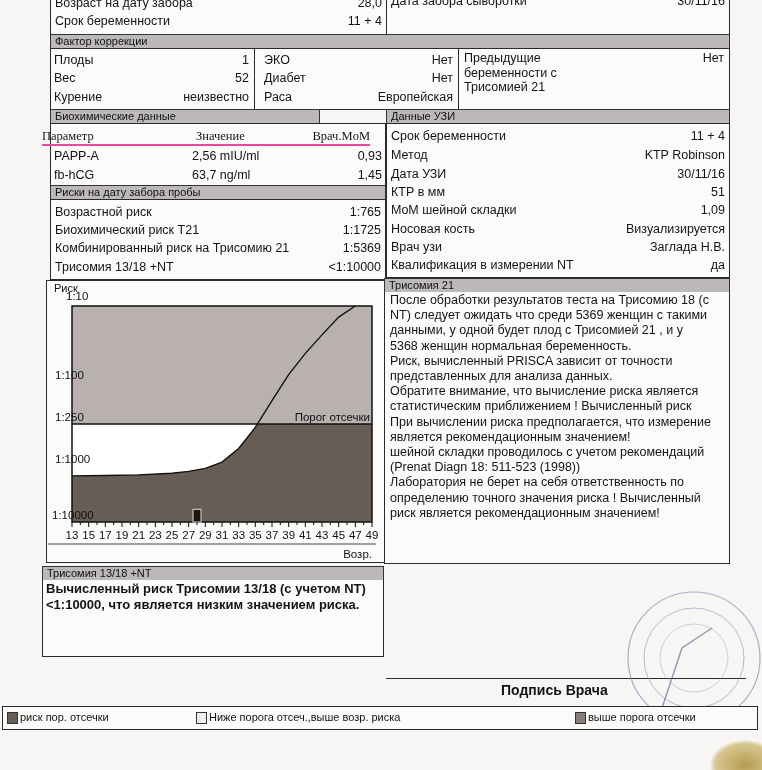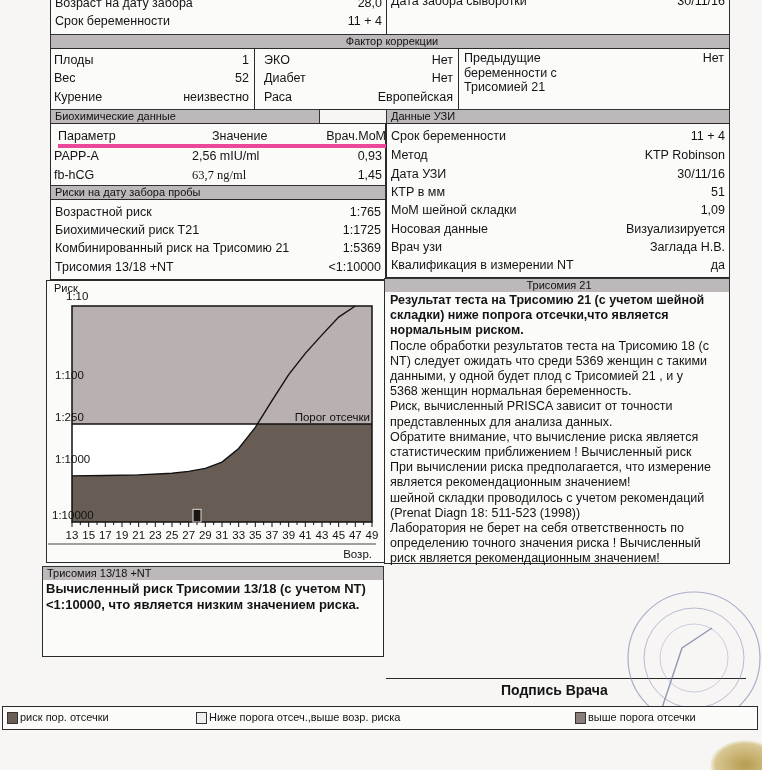--- a/index.html
+++ b/index.html
@@ -45,7 +45,7 @@
   <span class="val">30/11/16</span>
 </div>
 
-<div class="hdr" style="left:50px; top:34px; width:680px;text-align:center;">Фактор коррекции</div>
+<div class="hdr" style="left:50px; top:34px; width:680px;">Фактор коррекции</div>
 <div class="box" style="left:50px; top:48px; width:680px; height:62px;"></div>
 <div class="vline" style="left:254px; top:48px; height:62px;"></div>
 <div class="vline" style="left:458px; top:48px; height:62px;"></div>

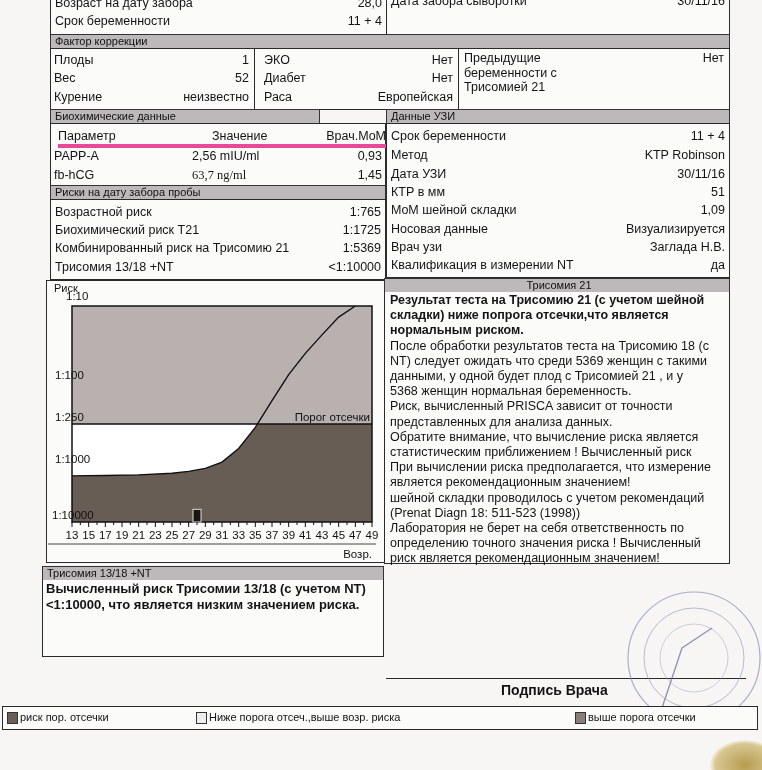--- a/index.html
+++ b/index.html
@@ -85,7 +85,7 @@
 
 <div class="hdr" style="left:50px; top:109px; width:270px;">Биохимические данные</div>
 <div class="box" style="left:50px; top:123px; width:336px; height:63px;"></div>
-<div class="row" style="left:58px; top:129px; width:328px; border-bottom:4px solid #ec4899; height:15px;">
+<div class="row" style="left:42px; top:129px; width:328px; border-bottom:2px solid #ec4899; height:15px;font-family:Liberation Serif, serif;">
   <span class="lbl">Параметр</span>
   <span class="abs" style="left:154px;">Значение</span>
   <span class="val">Врач.MoM</span>

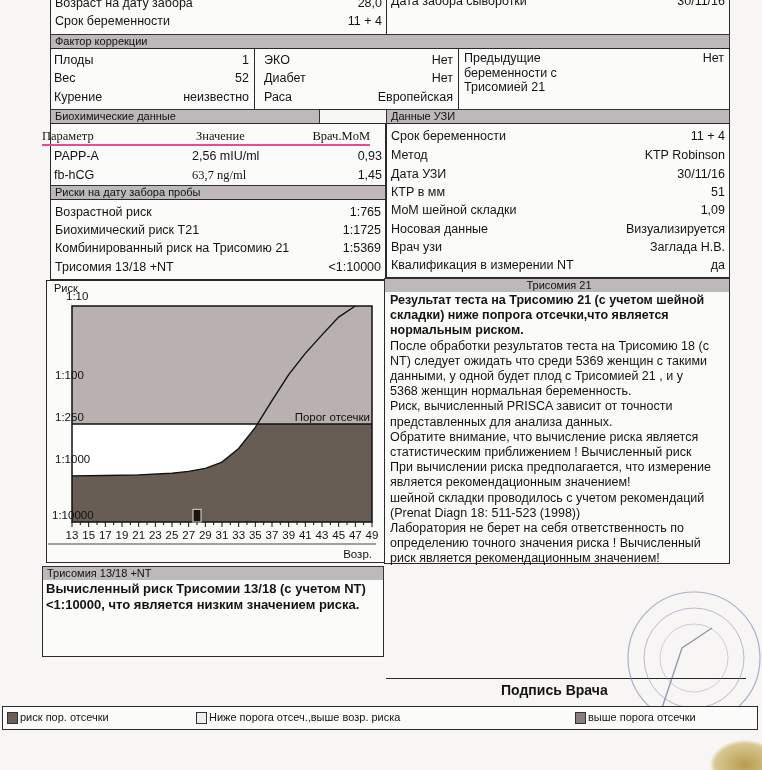--- a/index.html
+++ b/index.html
@@ -97,7 +97,7 @@
 </div>
 <div class="row" style="left:54px; top:168px; width:328px;">
   <span class="lbl">fb-hCG</span>
-  <span class="abs" style="left:138px;font-family:Liberation Serif, serif;">63,7 ng/ml</span>
+  <span class="abs" style="left:138px;">63,7 ng/ml</span>
   <span class="val">1,45</span>
 </div>
 

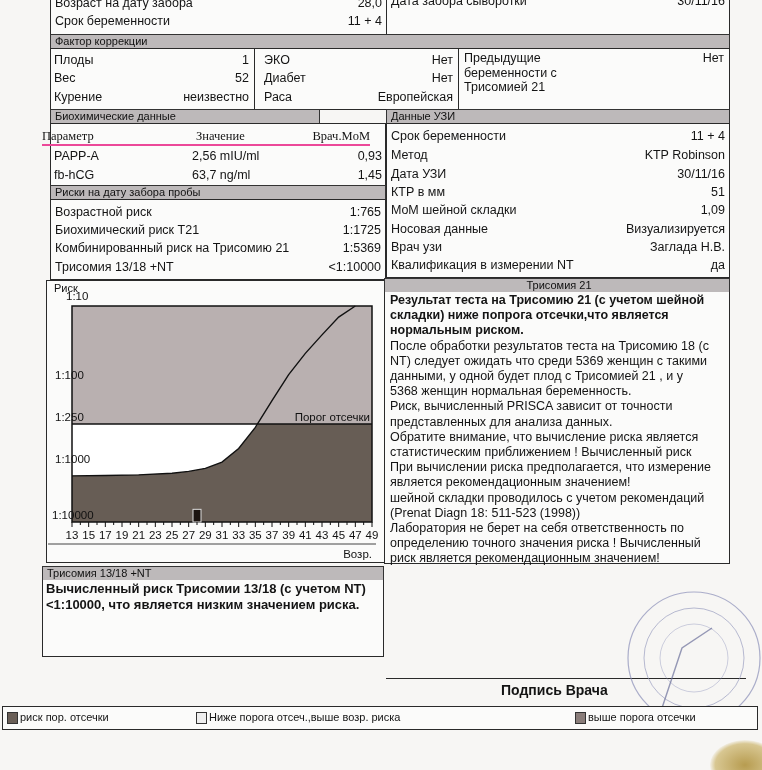--- a/index.html
+++ b/index.html
@@ -143,7 +143,7 @@
   <span class="val">1,09</span>
 </div>
 <div class="row" style="left:391px; top:222px; width:334px;">
-  <span class="lbl">Носовая данные</span>
+  <span class="lbl">Носовая кость</span>
   <span class="val">Визуализируется</span>
 </div>
 <div class="row" style="left:391px; top:240px; width:334px;">

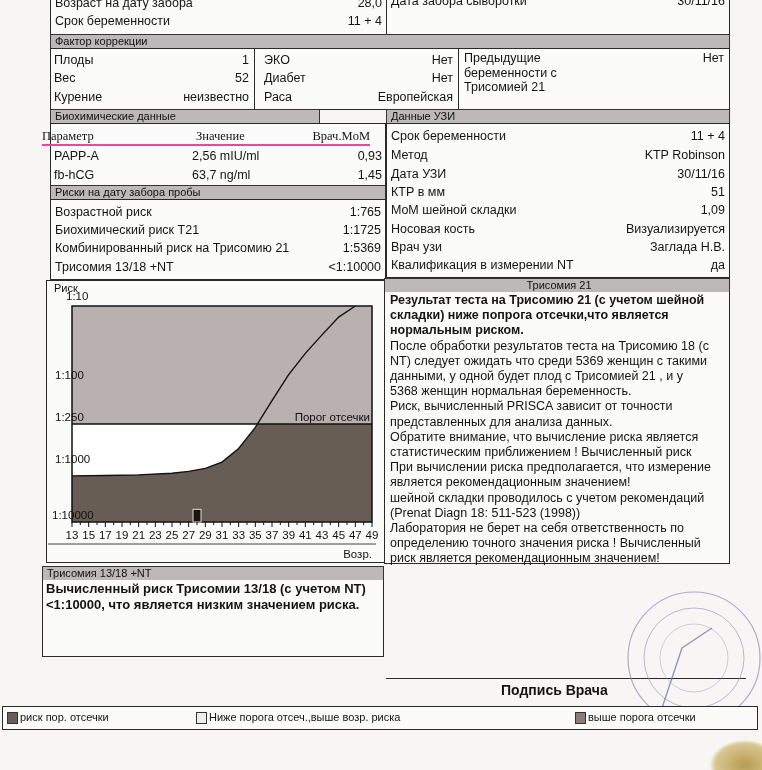--- a/index.html
+++ b/index.html
@@ -233,7 +233,7 @@
     </g>
 </svg>
 
-<div class="hdr" style="left:384px; top:278px; width:346px;text-align:center;">Трисомия 21</div>
+<div class="hdr" style="left:384px; top:278px; width:346px;">Трисомия 21</div>
 <div class="box" style="left:384px; top:292px; width:346px; height:272px; border-top:none;"></div>
 <div class="abs txt" style="left:390px; top:293px; width:340px;">
   <div class="bold" id="t21-bold">

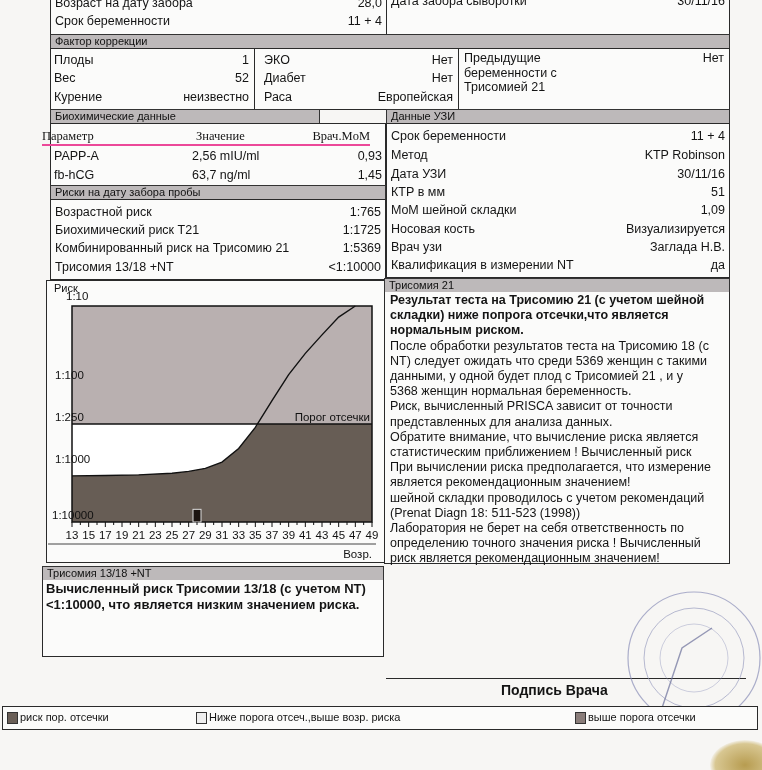--- a/index.html
+++ b/index.html
@@ -236,11 +236,6 @@
 <div class="hdr" style="left:384px; top:278px; width:346px;">Трисомия 21</div>
 <div class="box" style="left:384px; top:292px; width:346px; height:272px; border-top:none;"></div>
 <div class="abs txt" style="left:390px; top:293px; width:340px;">
-  <div class="bold" id="t21-bold">
-      <div>Результат теста на Трисомию 21 (с учетом шейной</div>
-      <div>складки) ниже попрога отсечки,что является</div>
-      <div>нормальным риском.</div>
-    </div>
   <div id="t21-lines">
       <div>После обработки результатов теста на Трисомию 18 (с</div>
       <div>NT) следует ожидать что среди 5369 женщин с такими</div>

